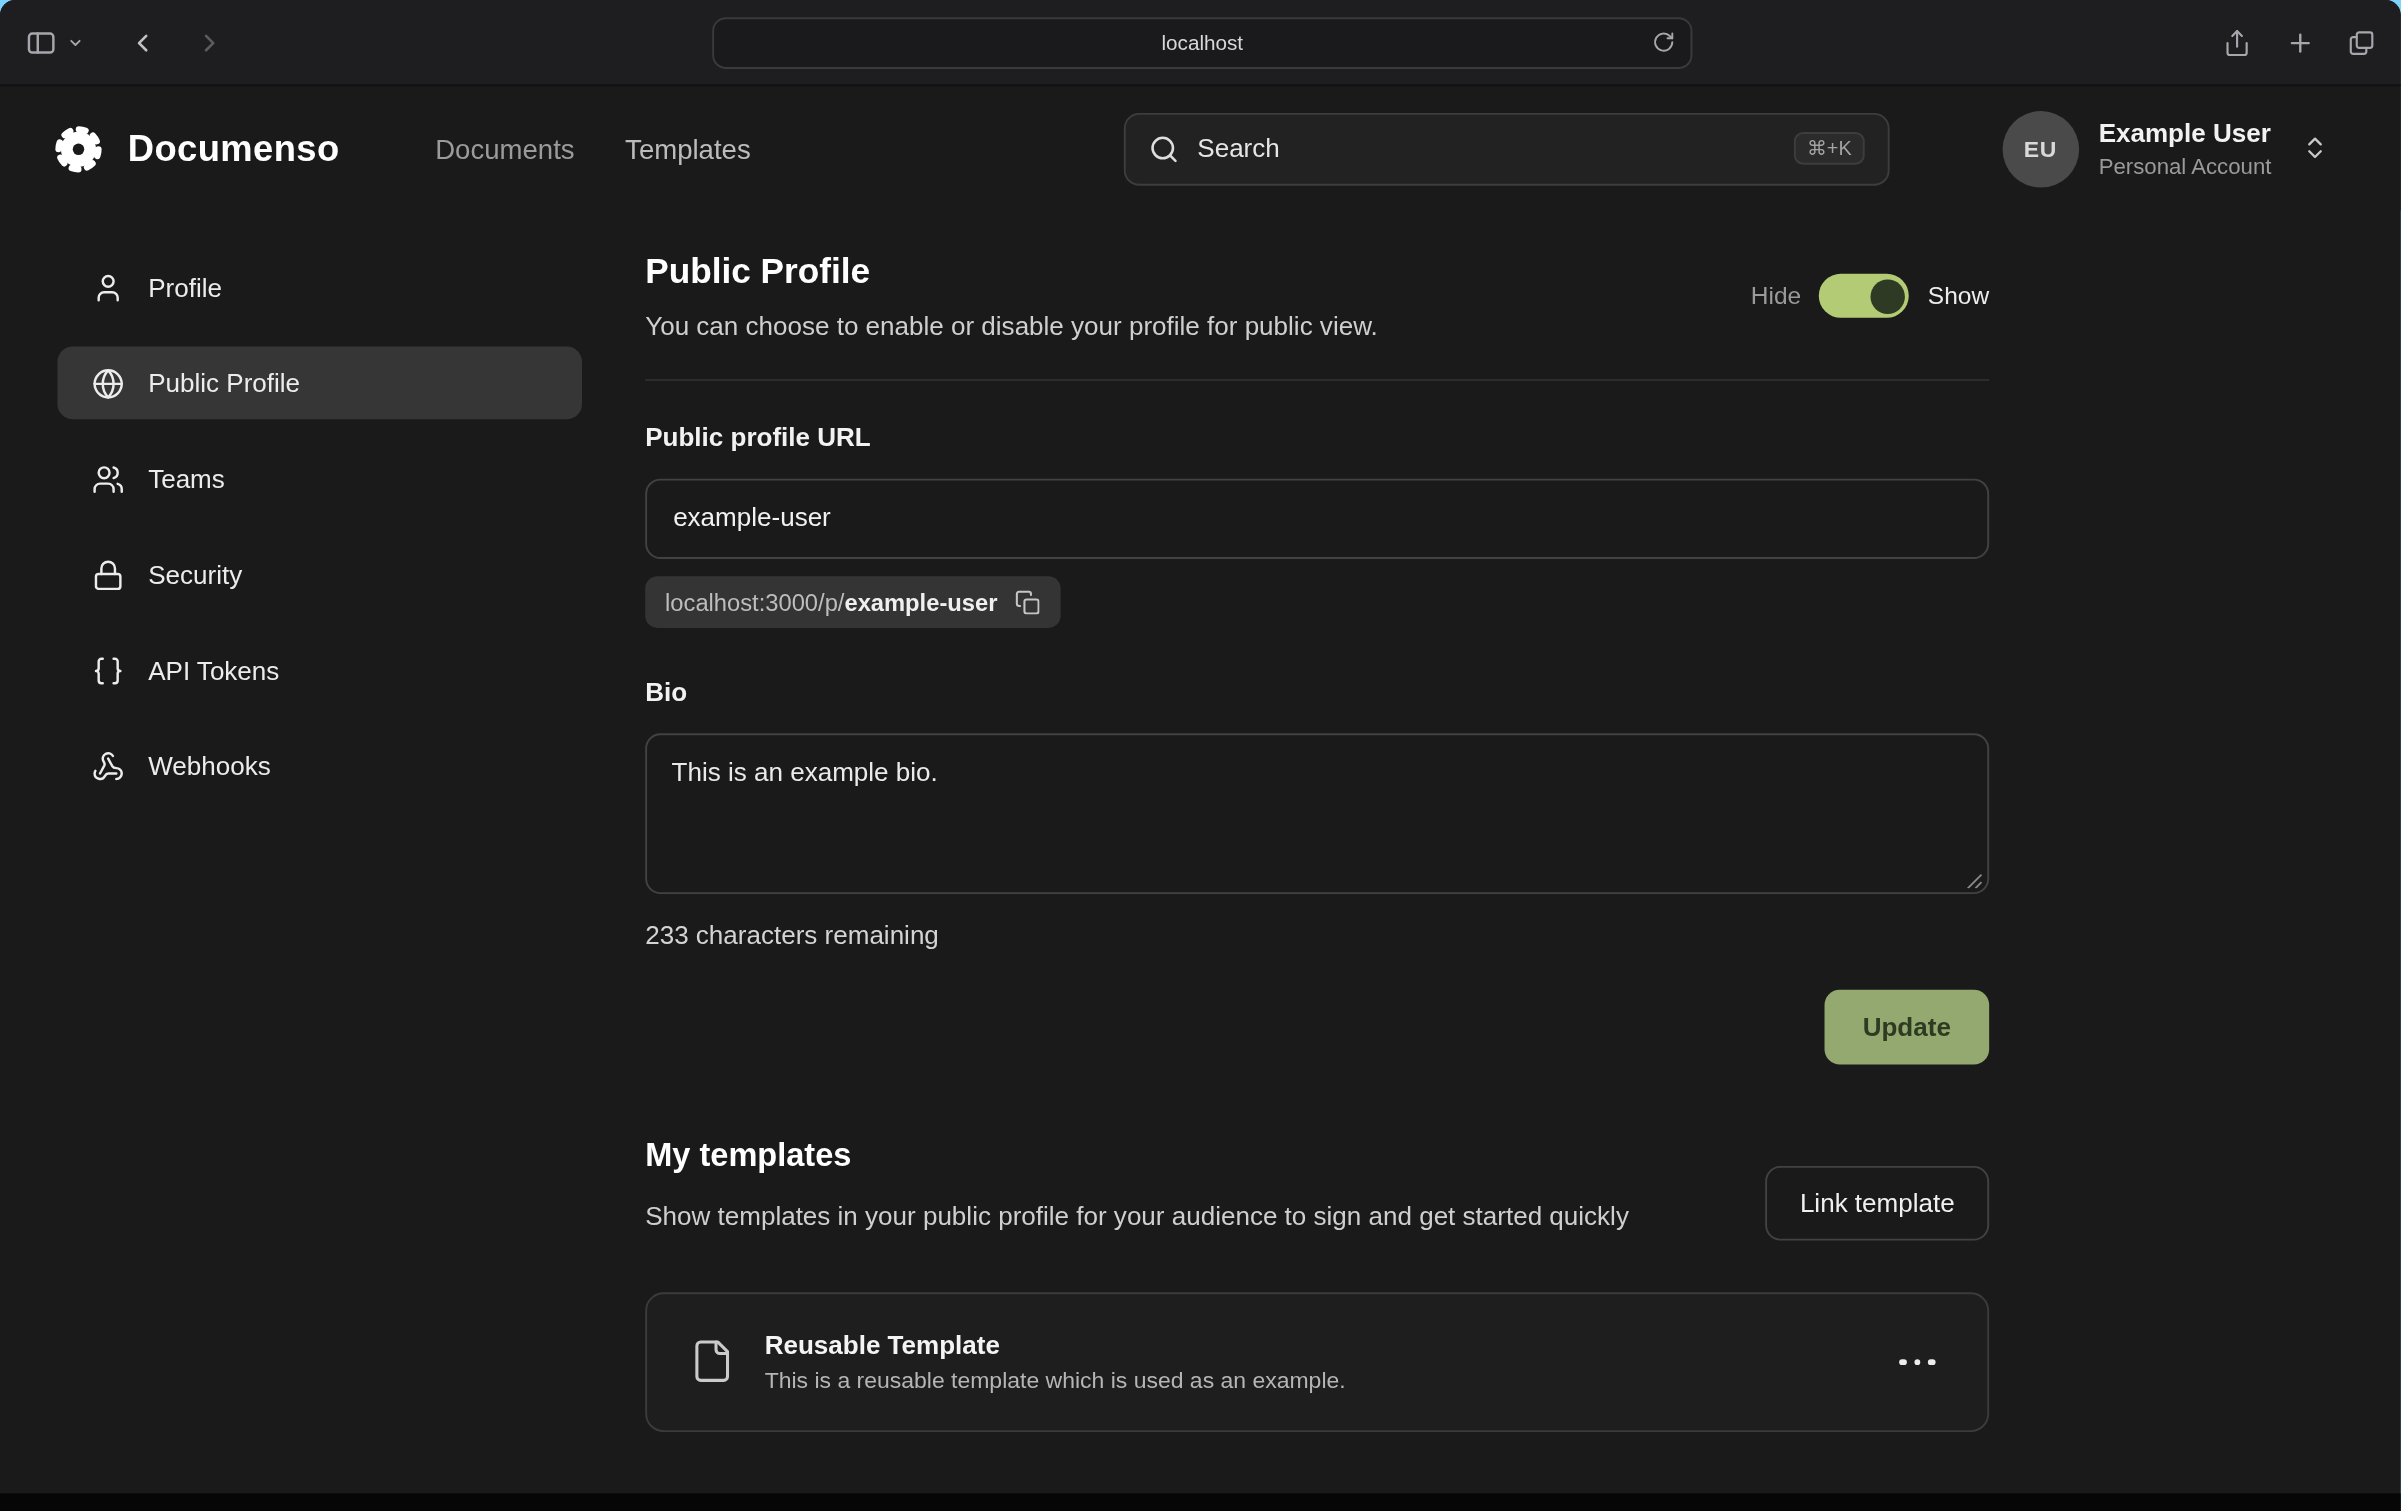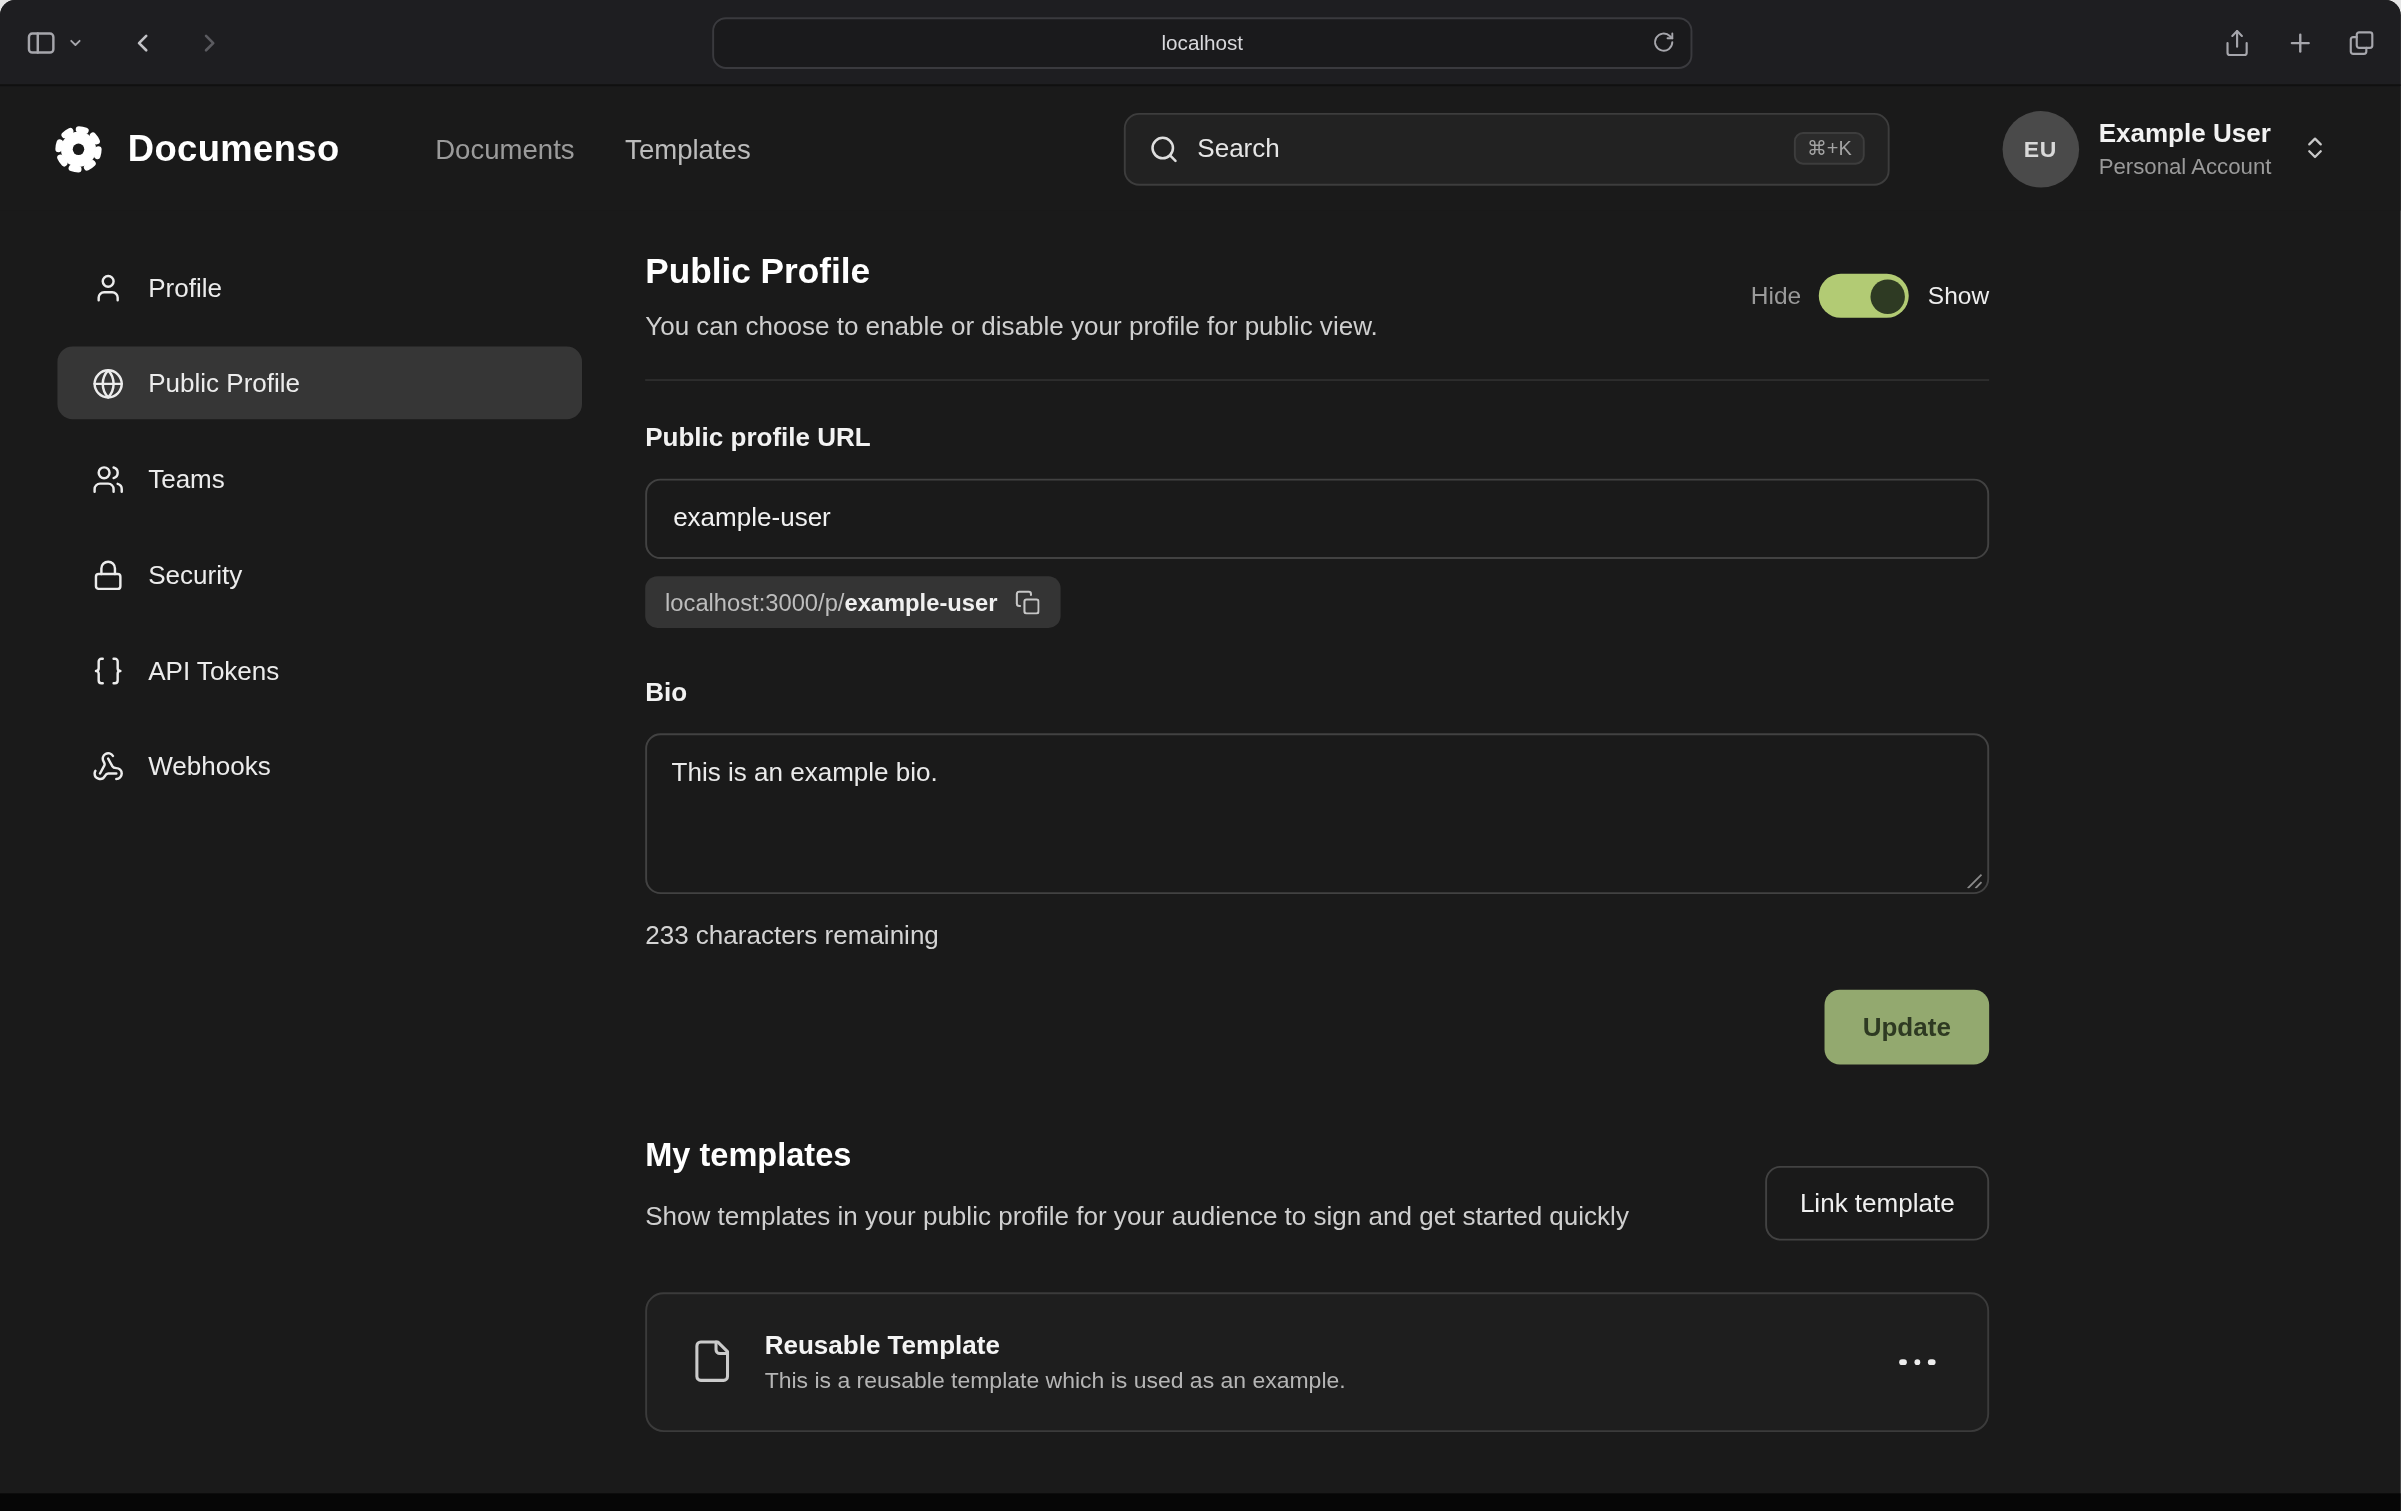--- a/index.html
+++ b/index.html
@@ -4,7 +4,7 @@
 <style>
   * { box-sizing: border-box; margin: 0; padding: 0; }
   html, body { background: #000; font-family: "Liberation Sans", sans-serif; }
-  .stage { width: 2401px; height: 1512px; overflow: hidden; background: #e5e5e5; }
+  .stage { width: 2401px; height: 1512px; overflow: hidden; background: #7dd3fc; }
   .screen {
     width: 1254px; height: 790px;
     transform: scale(1.9145); transform-origin: 0 0;

